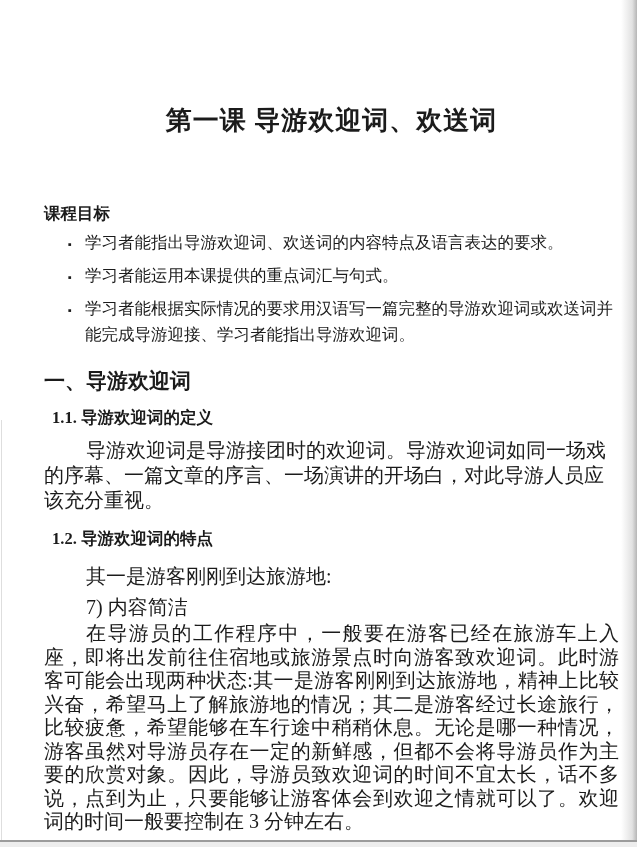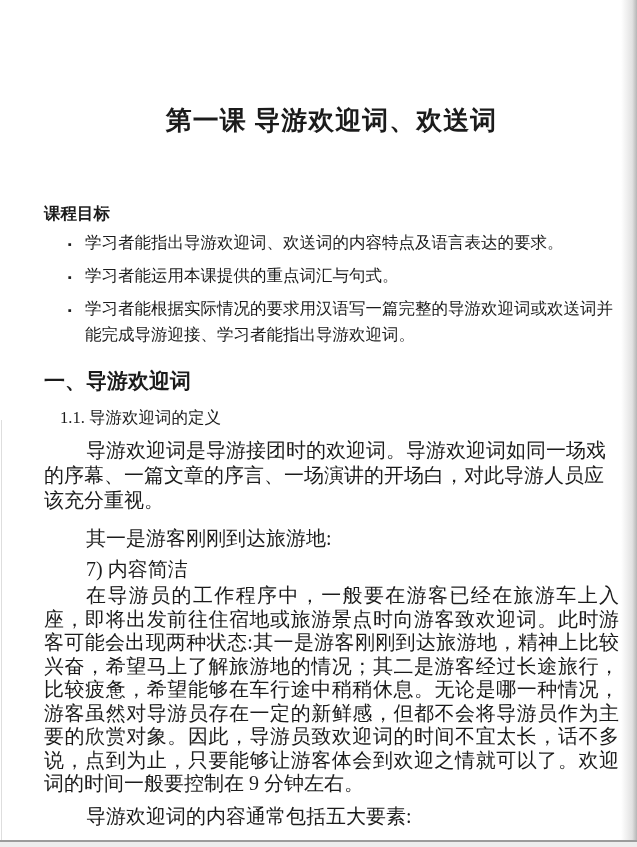--- a/index.html
+++ b/index.html
@@ -58,9 +58,9 @@
   }
   .sub-heading {
     font-size: 16.5px;
-    font-weight: normal;
+    font-weight: bold;
     line-height: 24px;
-    margin: 12px 0 0 16px;
+    margin: 12px 0 0 8px;
   }
   .sub-heading.second { margin-top: 14px; }
 

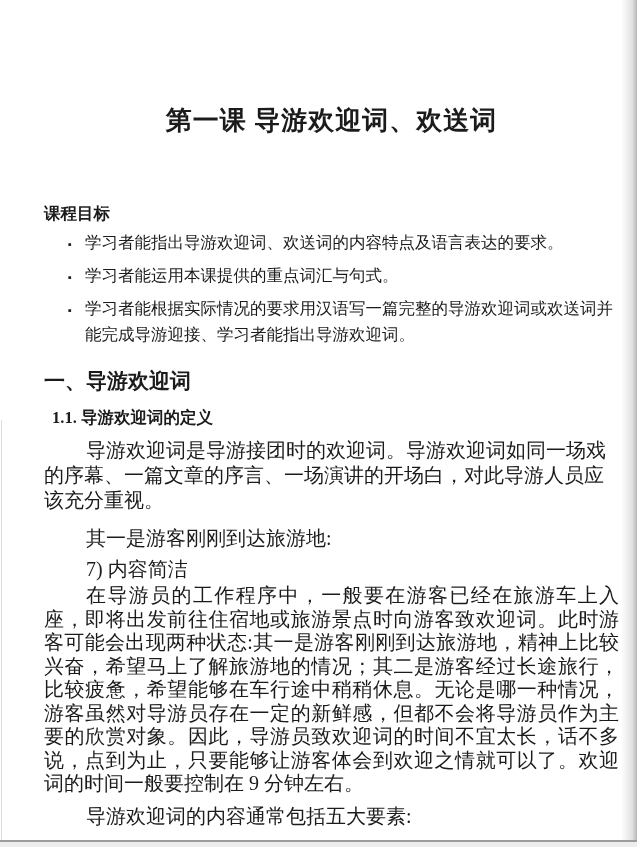--- a/index.html
+++ b/index.html
@@ -136,6 +136,7 @@
 
   <p>导游欢迎词是导游接团时的欢迎词。导游欢迎词如同一场戏的序幕、一篇文章的序言、一场演讲的开场白，对此导游人员应该充分重视。</p>
 
+  <h3 class="sub-heading second">1.2. 导游欢迎词的特点</h3>
 
   <p class="lead">其一是游客刚刚到达旅游地:</p>
 

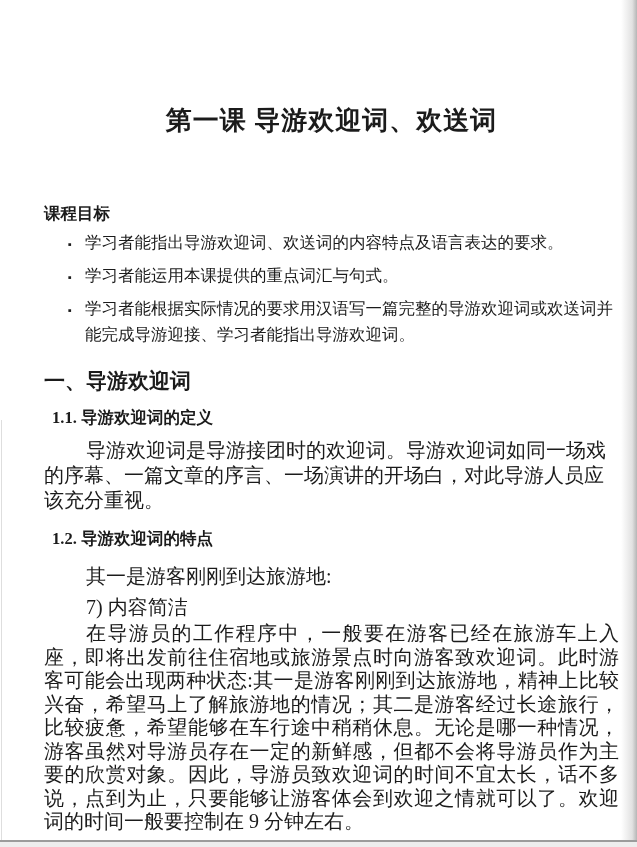--- a/index.html
+++ b/index.html
@@ -142,7 +142,7 @@
 
   <p class="point">7) 内容简洁</p>
 
-  <p class="long">在导游员的工作程序中，一般要在游客已经在旅游车上入座，即将出发前往住宿地或旅游景点时向游客致欢迎词。此时游客可能会出现两种状态:其一是游客刚刚到达旅游地，精神上比较兴奋，希望马上了解旅游地的情况；其二是游客经过长途旅行，比较疲惫，希望能够在车行途中稍稍休息。无论是哪一种情况，游客虽然对导游员存在一定的新鲜感，但都不会将导游员作为主要的欣赏对象。因此，导游员致欢迎词的时间不宜太长，话不多说，点到为止，只要能够让游客体会到欢迎之情就可以了。欢迎词的时间一般要控制在 9 分钟左右。</p>
+  <p class="long">在导游员的工作程序中，一般要在游客已经在旅游车上入座，即将出发前往住宿地或旅游景点时向游客致欢迎词。此时游客可能会出现两种状态:其一是游客刚刚到达旅游地，精神上比较兴奋，希望马上了解旅游地的情况；其二是游客经过长途旅行，比较疲惫，希望能够在车行途中稍稍休息。无论是哪一种情况，游客虽然对导游员存在一定的新鲜感，但都不会将导游员作为主要的欣赏对象。因此，导游员致欢迎词的时间不宜太长，话不多说，点到为止，只要能够让游客体会到欢迎之情就可以了。欢迎词的时间一般要控制在 3 分钟左右。</p>
 
   <p class="last">导游欢迎词的内容通常包括五大要素:</p>
 

